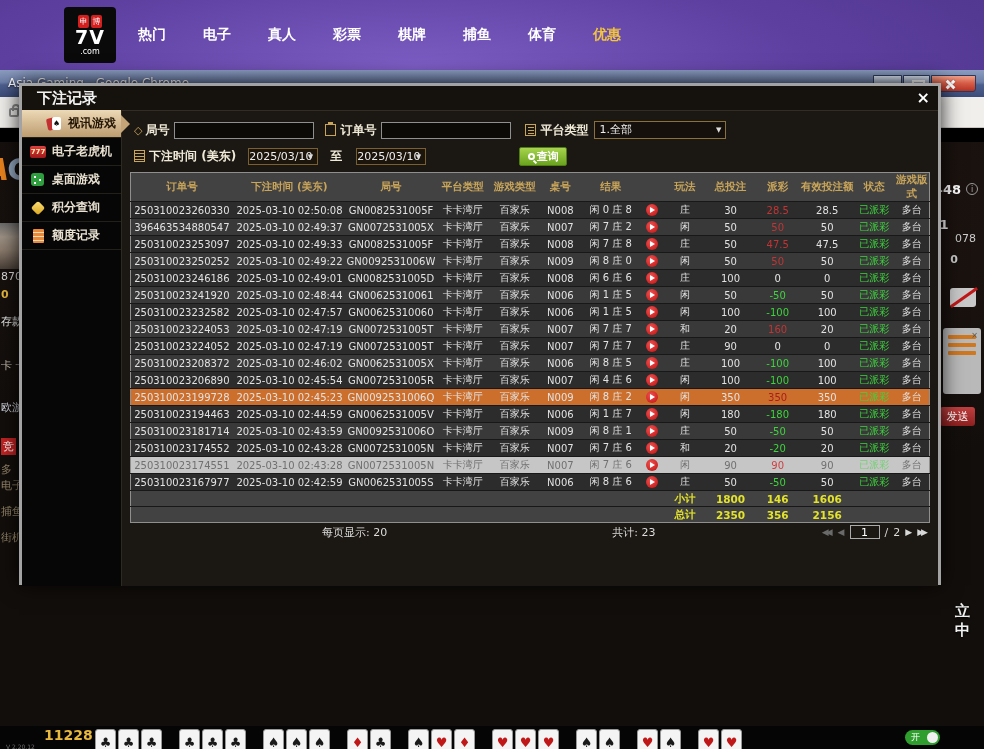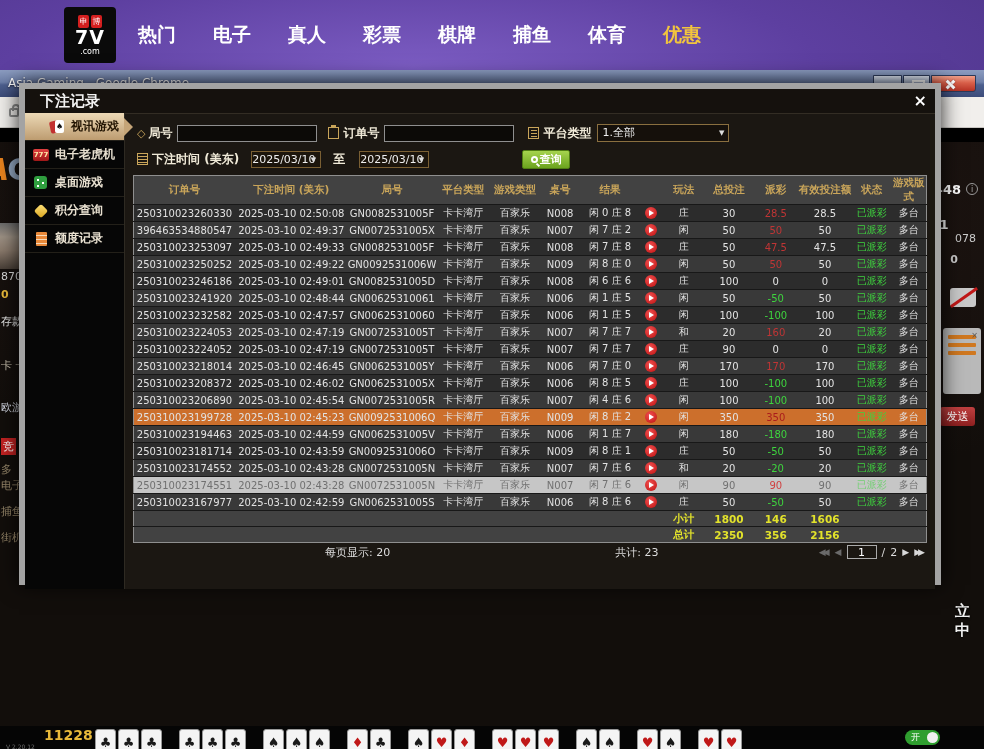--- a/index.html
+++ b/index.html
@@ -17,7 +17,7 @@
   .logo-main { color:#fff; font-size:19px; font-weight:bold; line-height:19px; letter-spacing:1px; }
   .logo-suffix { color:#fff; font-size:8px; line-height:9px; }
   .nav-menu { display:flex; gap:37px; margin-left:22px; }
-  .nav-item { color:#fff; font-size:19px; font-weight:bold; cursor:pointer;text-align:right; }
+  .nav-item { color:#fff; font-size:14px; font-weight:bold; cursor:pointer;text-align:right; }
   .nav-item.accent { color:#f2c53d; }
 
   

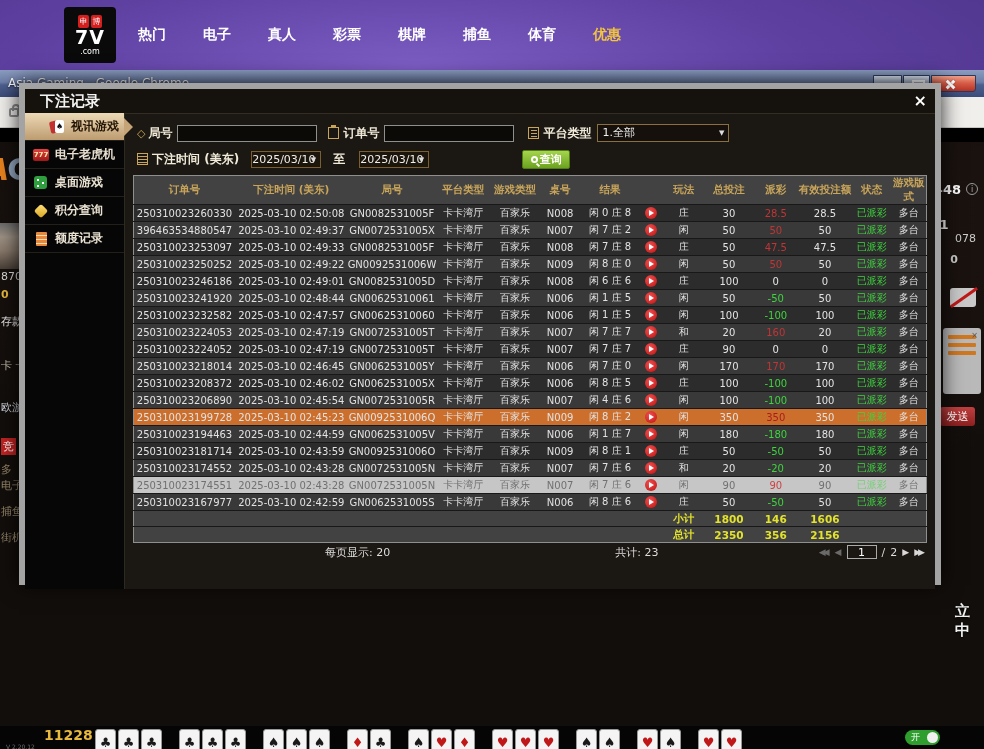--- a/index.html
+++ b/index.html
@@ -104,7 +104,7 @@
 
   
   .modal { position:absolute; left:19px; top:83px; width:922px; height:502px; background:#15110d;
-    border:6px solid #a3a3a3; box-shadow:0 0 20px rgba(0,0,0,.85); z-index:10; }
+    border:3px solid #a3a3a3; box-shadow:0 0 20px rgba(0,0,0,.85); z-index:10; }
   .modal-title { height:24px; position:relative; }
   .modal-title .t { position:absolute; left:15px; top:3px; color:#f2f2f2; font-size:15px; font-weight:bold; }
   .modal-close { position:absolute; right:8px; top:2px; color:#fff; font-size:16px; font-weight:bold; cursor:pointer; }

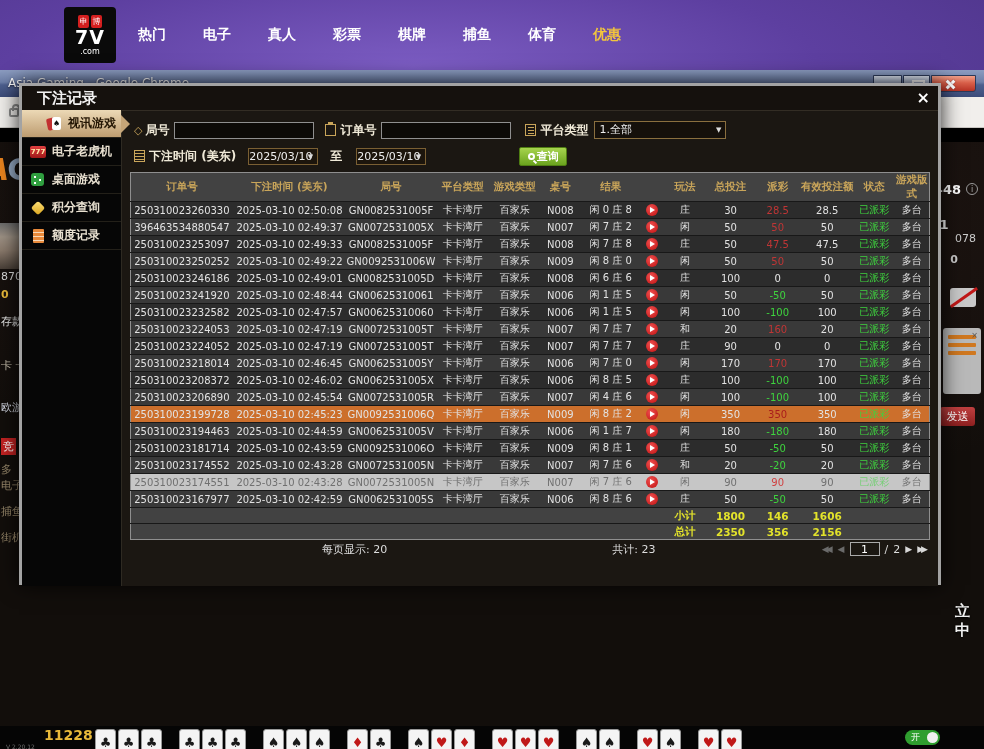--- a/index.html
+++ b/index.html
@@ -557,22 +557,6 @@
     <td>多台</td>
   </tr>
                 <tr>
-    <td>250310023218014</td>
-    <td>2025-03-10 02:46:45</td>
-    <td>GN0062531005Y</td>
-    <td>卡卡湾厅</td>
-    <td>百家乐</td>
-    <td>N006</td>
-    <td>闲 7 庄 0</td>
-    <td><span class="play-icon"></span></td>
-    <td>闲</td>
-    <td>170</td>
-    <td class="pos">170</td>
-    <td>170</td>
-    <td class="status">已派彩</td>
-    <td>多台</td>
-  </tr>
-                <tr>
     <td>250310023208372</td>
     <td>2025-03-10 02:46:02</td>
     <td>GN0062531005X</td>

